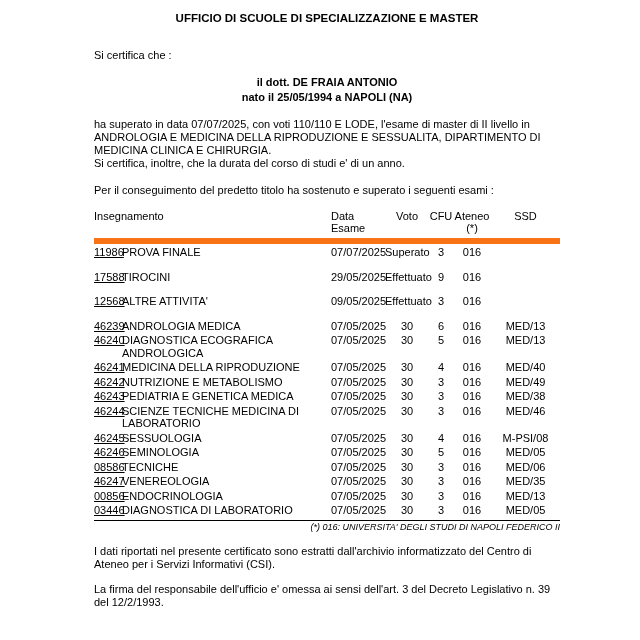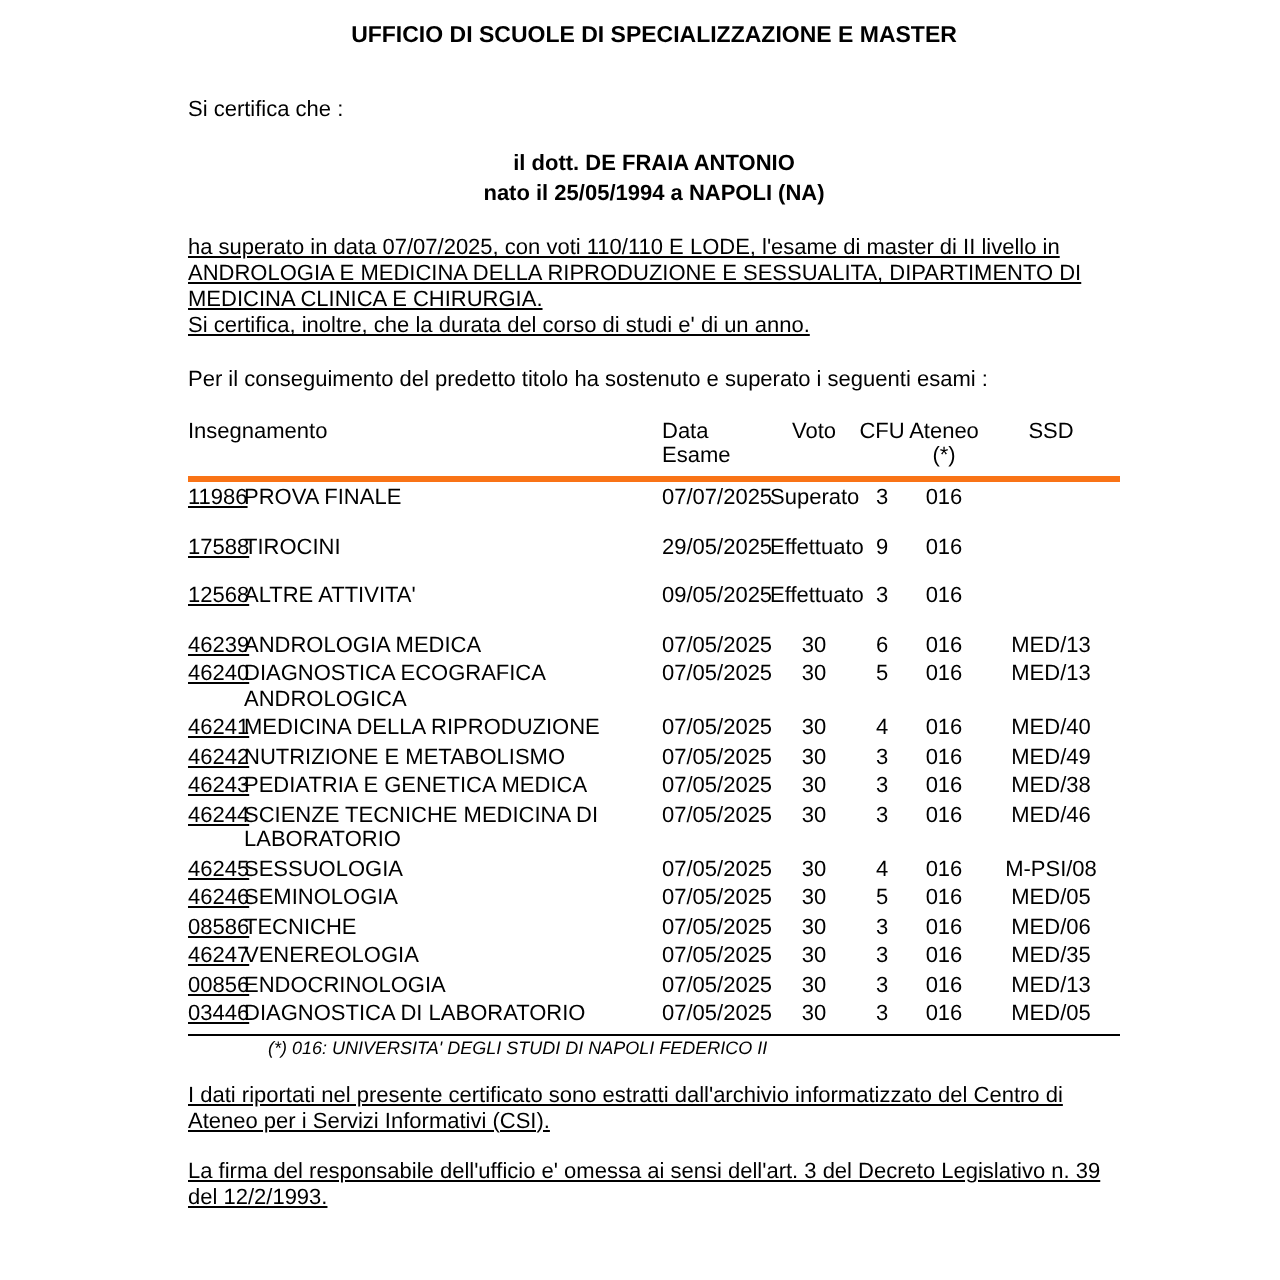--- a/index.html
+++ b/index.html
@@ -24,7 +24,7 @@
     font-weight: bold;
     line-height: 15px;
   }
-  .para { margin-top: 13px; text-decoration: underline; }
+  .para { margin-top: 13px; }
   .para.tight { margin-top: 0; }
   .exams-intro { margin-top: 14px; margin-bottom: 13px; }
 

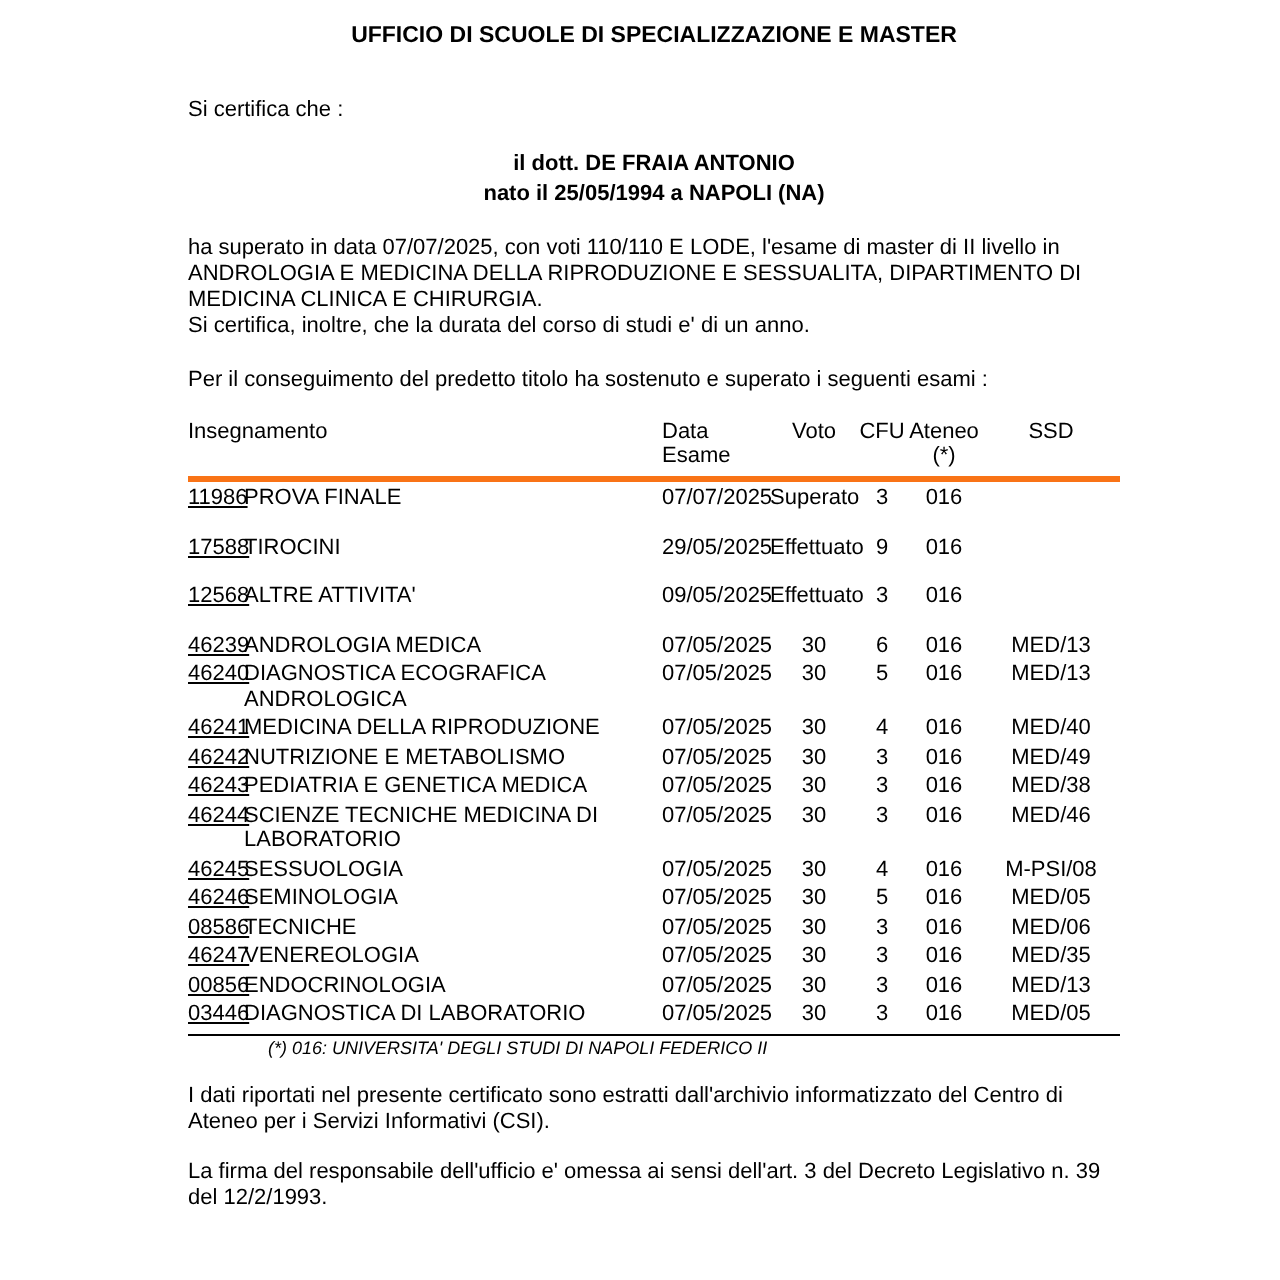--- a/index.html
+++ b/index.html
@@ -45,7 +45,7 @@
     font-weight: normal;
     vertical-align: top;
     padding-bottom: 4px;
-    border-bottom: 3px solid #f97316;
+    border-bottom: 6px solid #f97316;
     line-height: 12px;
   }
   table.exams th.left { text-align: left; }

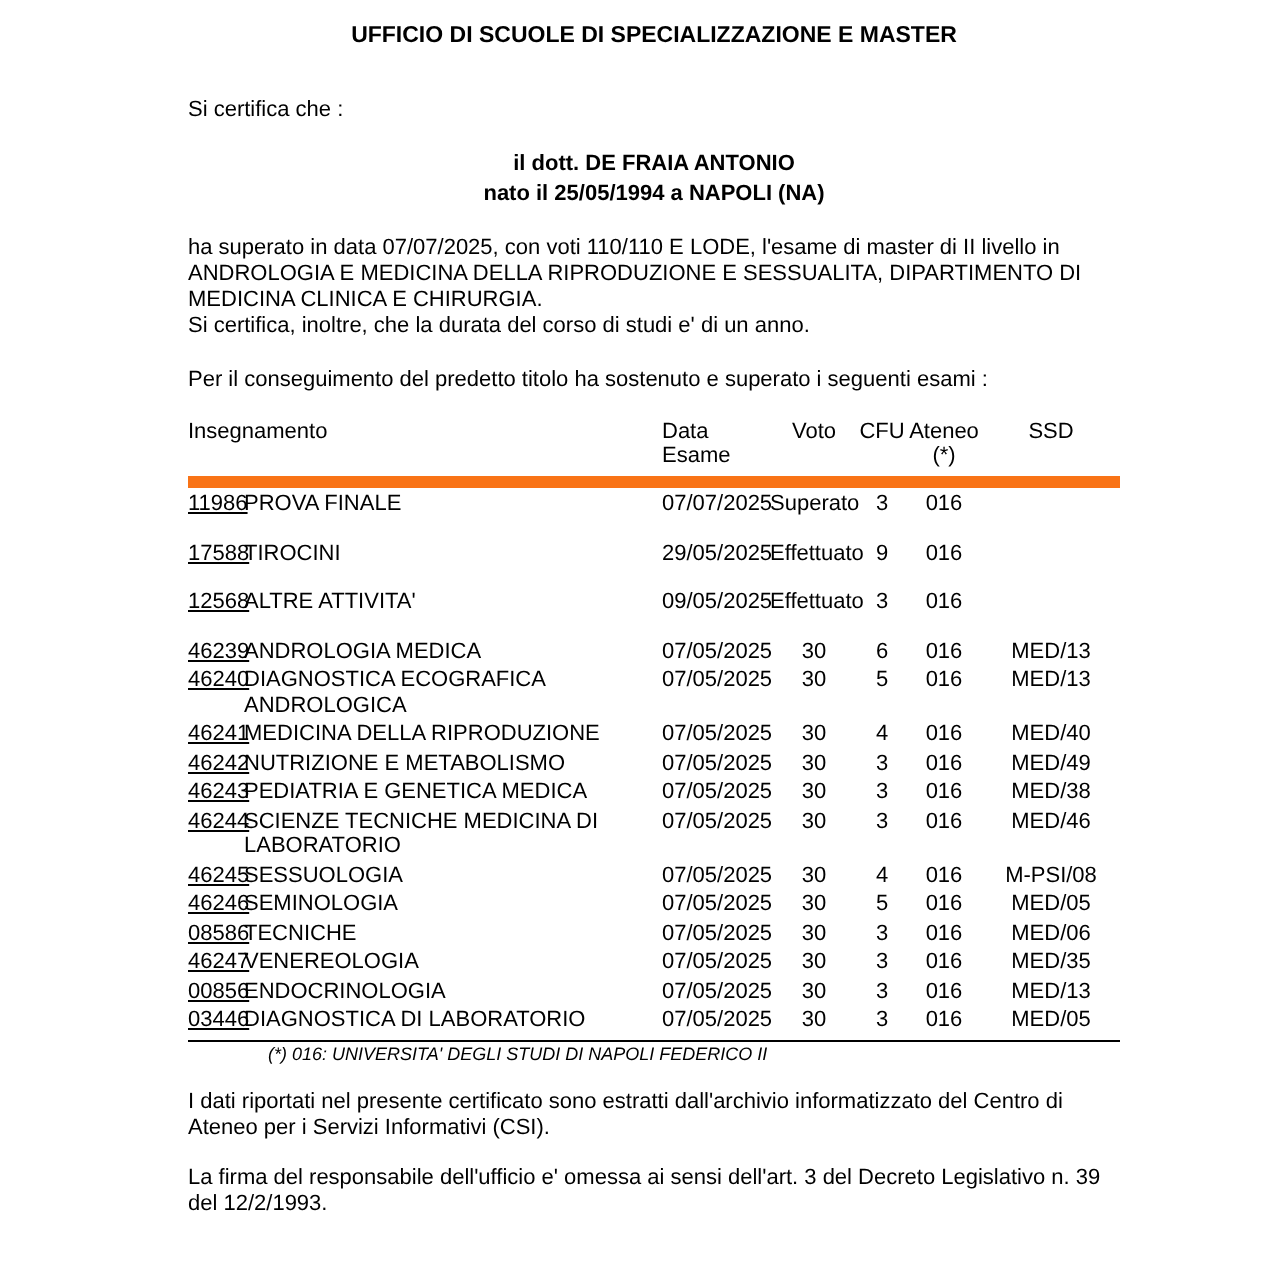--- a/index.html
+++ b/index.html
@@ -70,6 +70,7 @@
     border-top: 1px solid #000;
     margin-top: 3px;
     padding-top: 1px;
+    text-align: right;
   }
   .footnote {
     font-style: italic;

